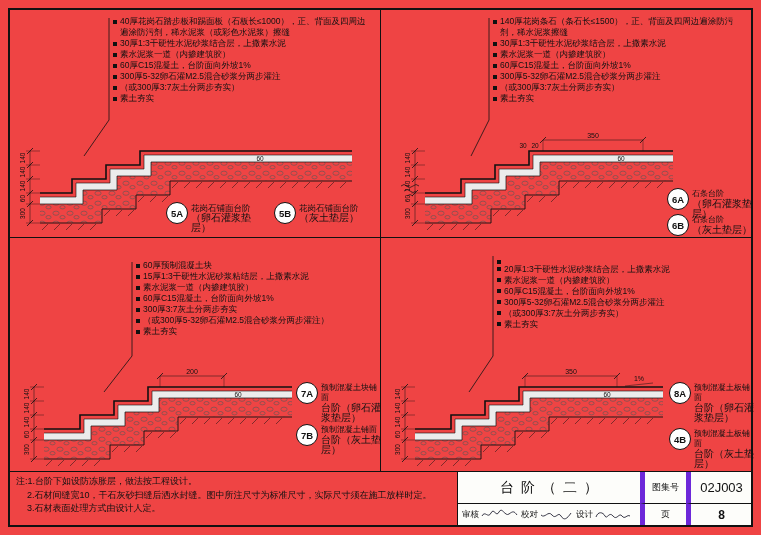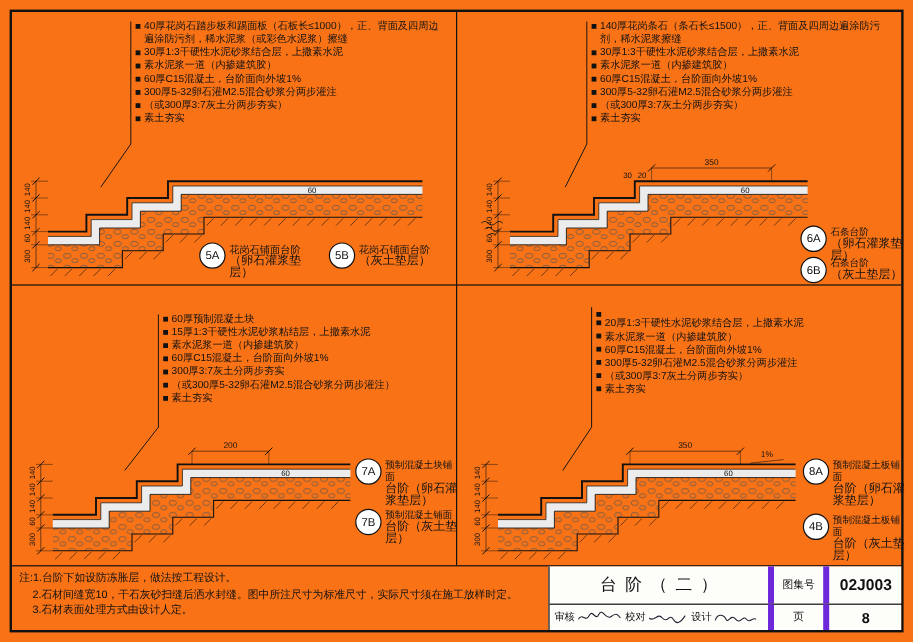--- a/index.html
+++ b/index.html
@@ -5,7 +5,7 @@
   *{box-sizing:border-box;margin:0;padding:0}
   html,body{width:761px;height:535px}
   body{position:relative;background:#f4f4f1;font-family:"Liberation Sans",sans-serif;color:#111}
-  .page{position:absolute;inset:0;background:#f97316}
+  .page{position:absolute;inset:0;background:#ef4444}
   .frame{position:absolute;left:8px;top:8px;width:745px;height:519px;border:2px solid #111}
   .inner{position:absolute;inset:0}
   .divider{position:absolute;background:#111}

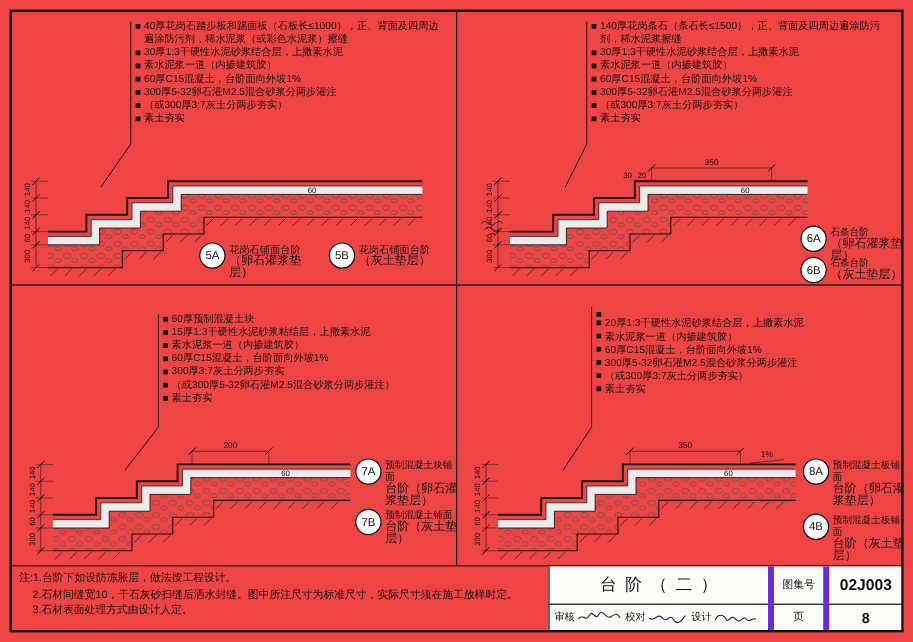--- a/index.html
+++ b/index.html
@@ -27,7 +27,7 @@
   .bullet{flex:0 0 auto;width:4px;height:4px;background:#111;margin:3.5px 3px 0 0}
   .lbl{position:absolute;display:flex;align-items:flex-start;gap:3px}
   .lbl-circle{flex:0 0 auto;width:22px;height:22px;border:1.3px solid #111;border-radius:50%;
-    display:flex;align-items:center;justify-content:center;font-size:9.5px;font-weight:normal;background:#fff}
+    display:flex;align-items:center;justify-content:center;font-size:9.5px;font-weight:bold;background:#fff}
   .lbl-text{padding-top:1px}
   .lbl-title{font-size:8px;font-weight:normal;line-height:10px}
   .lbl-sub{font-size:10px;line-height:10px}

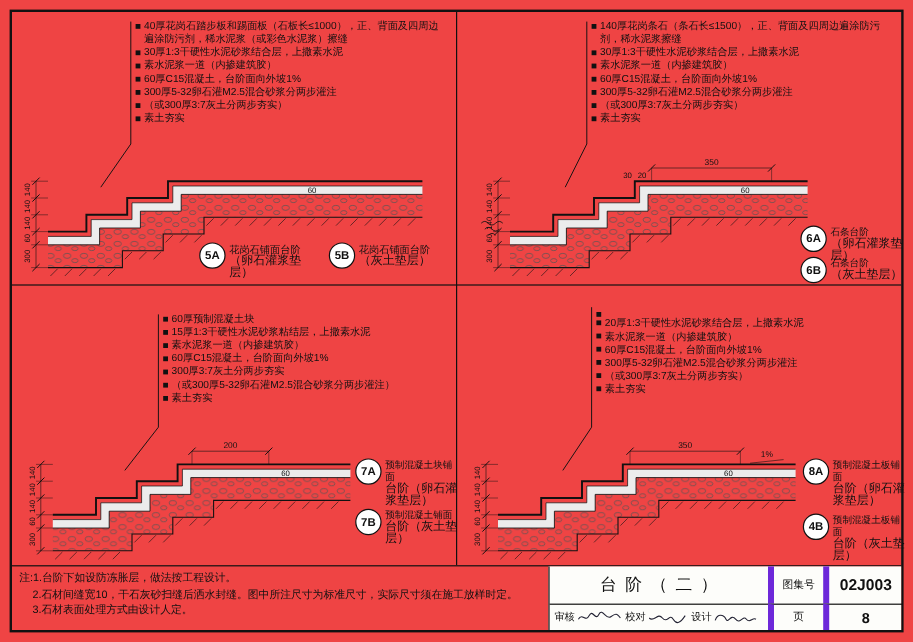--- a/index.html
+++ b/index.html
@@ -44,7 +44,7 @@
   .tb-cell.r2{border-top:1px solid #111}
   .tb-title{font-size:14px;letter-spacing:7px;font-weight:normal;padding-left:7px}
   .tb-lab{font-size:9px}
-  .tb-val{font-size:13px;font-weight:bold}
+  .tb-val{font-size:13px;font-weight:normal}
   .tb-page{font-size:12px;font-weight:bold}
   .tb-sign{justify-content:flex-start;gap:2px;padding:0 4px;font-size:8.5px}
   .sig{flex:0 0 auto}

